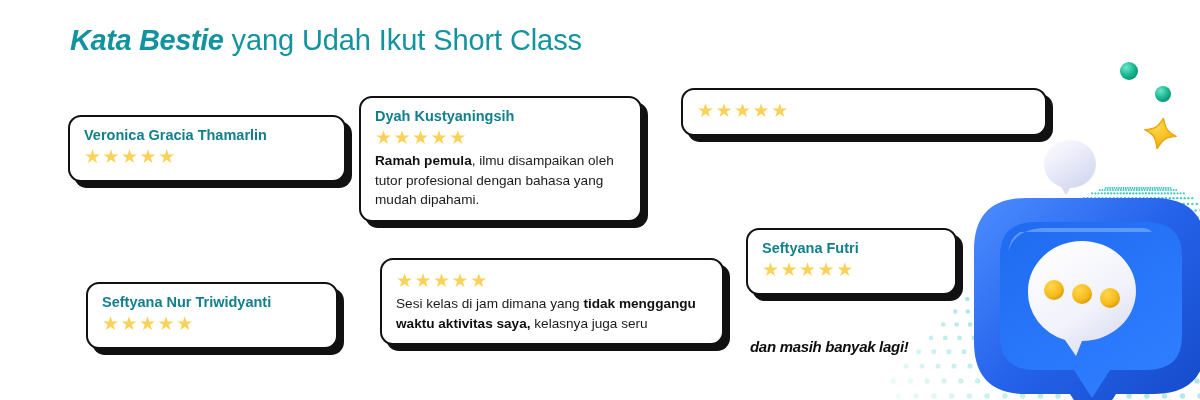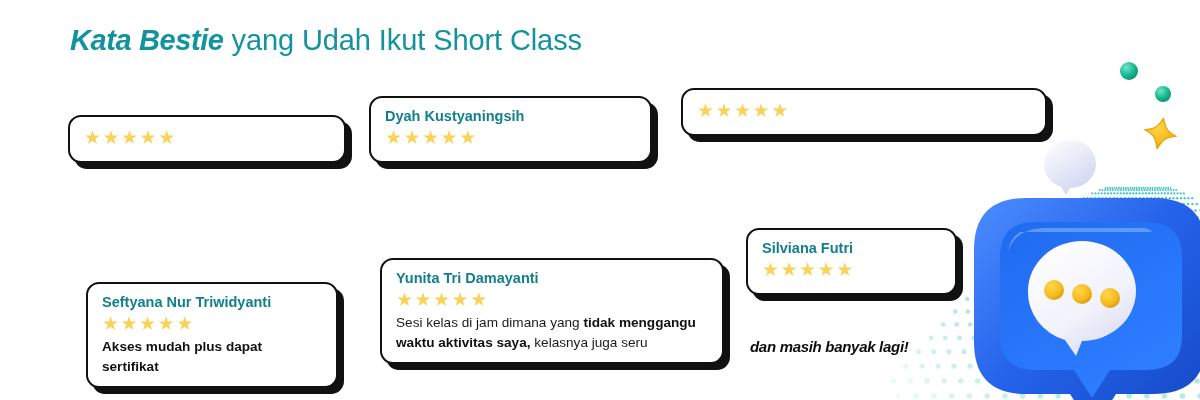--- a/index.html
+++ b/index.html
@@ -38,7 +38,7 @@
 
   
   #card-veronica { left:40px;  top:115px; width:278px; }
-  #card-dyah     { left:341px; top:96px;  width:283px; }
+  #card-dyah     { left:331px; top:96px;  width:283px; }
   #card-eriani   { left:653px; top:88px;  width:366px; }
   #card-seftyana { left:58px;  top:282px; width:252px; }
   #card-yunita   { left:352px; top:258px; width:344px; }

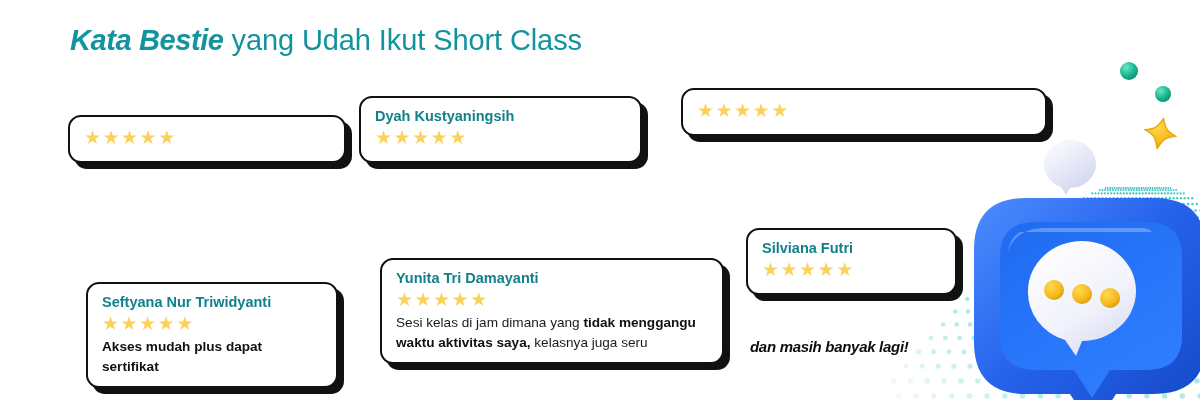--- a/index.html
+++ b/index.html
@@ -718,6 +718,7 @@
   </div>
 
   <div class="card" id="card-veronica">
+    <div class="name">Veronica Gracia Thamarlin</div>
     <div class="stars">★★★★★</div>
   </div>
 

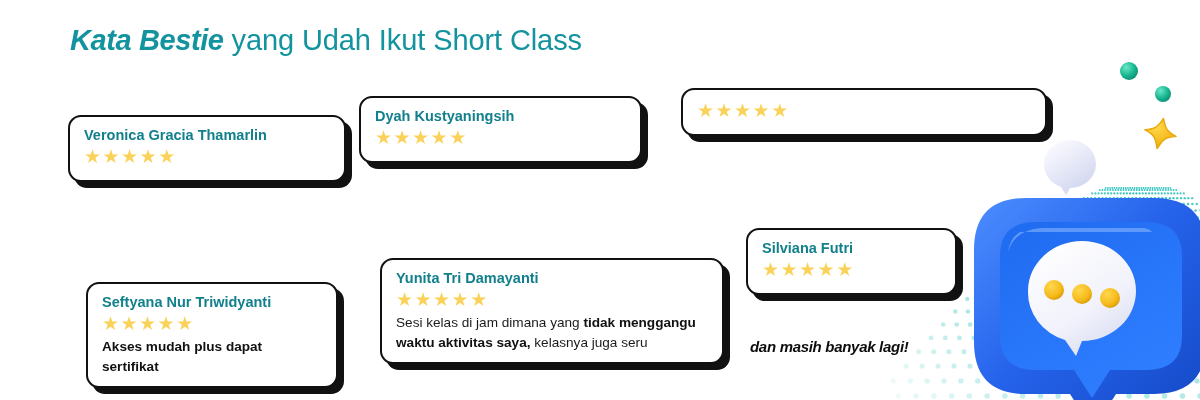--- a/index.html
+++ b/index.html
@@ -725,6 +725,7 @@
   <div class="card" id="card-dyah">
     <div class="name">Dyah Kustyaningsih</div>
     <div class="stars">★★★★★</div>
+    <div class="quote"><b>Ramah pemula</b><span>, ilmu disampaikan oleh tutor profesional dengan bahasa yang mudah dipahami.</span></div>
   </div>
 
   <div class="card" id="card-eriani">

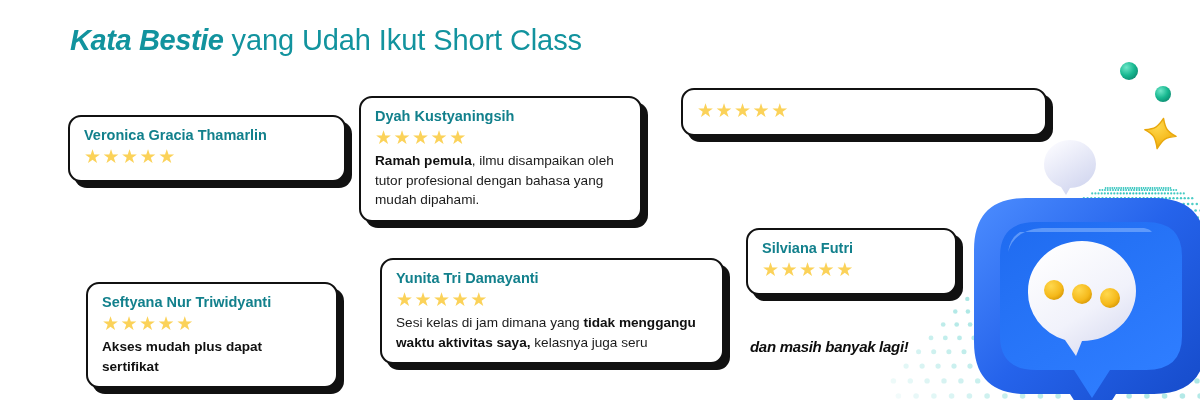--- a/index.html
+++ b/index.html
@@ -745,7 +745,7 @@
   </div>
 
   <div class="card" id="card-silviana">
-    <div class="name">Silviana Futri</div>
+    <div class="name">Seftyana Futri</div>
     <div class="stars">★★★★★</div>
   </div>
 

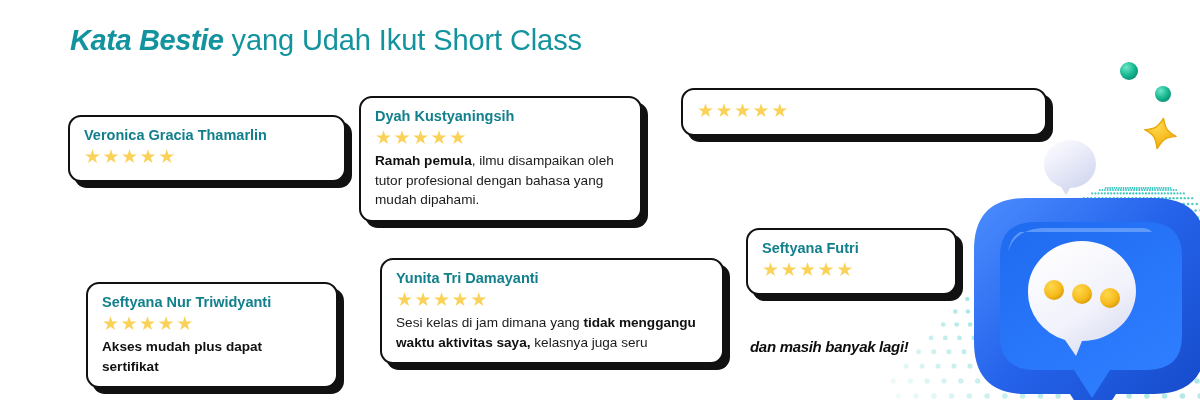--- a/index.html
+++ b/index.html
@@ -739,7 +739,6 @@
   </div>
 
   <div class="card" id="card-yunita">
-    <div class="name">Yunita Tri Damayanti</div>
     <div class="stars">★★★★★</div>
     <div class="quote"><span>Sesi kelas di jam dimana yang </span><b>tidak menggangu waktu aktivitas saya,</b><span> kelasnya juga seru</span></div>
   </div>

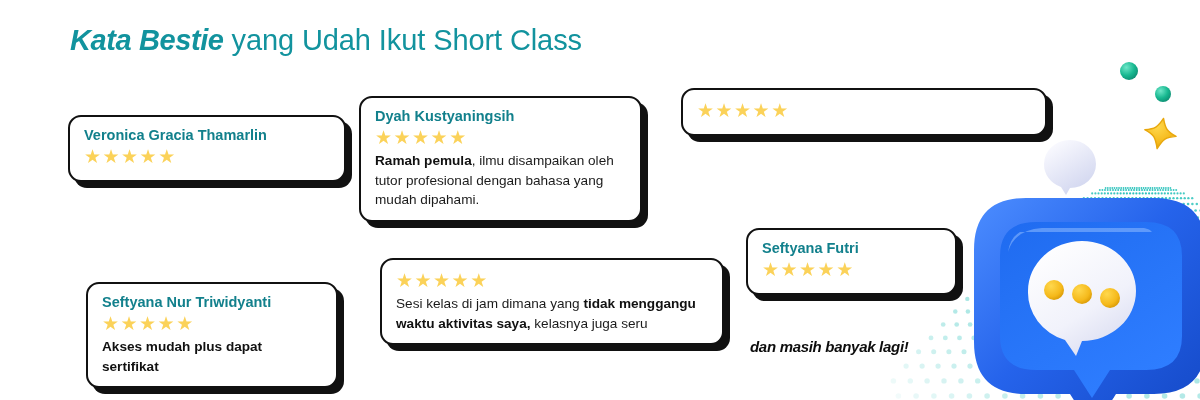--- a/index.html
+++ b/index.html
@@ -735,7 +735,6 @@
   <div class="card" id="card-seftyana">
     <div class="name">Seftyana Nur Triwidyanti</div>
     <div class="stars">★★★★★</div>
-    <div class="quote"><b>Akses mudah plus dapat sertifikat</b></div>
   </div>
 
   <div class="card" id="card-yunita">

